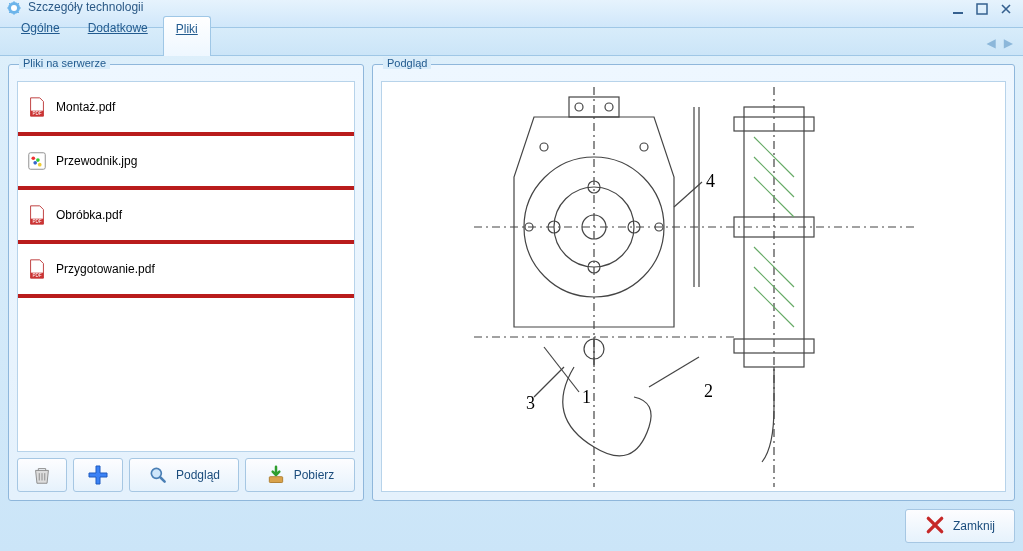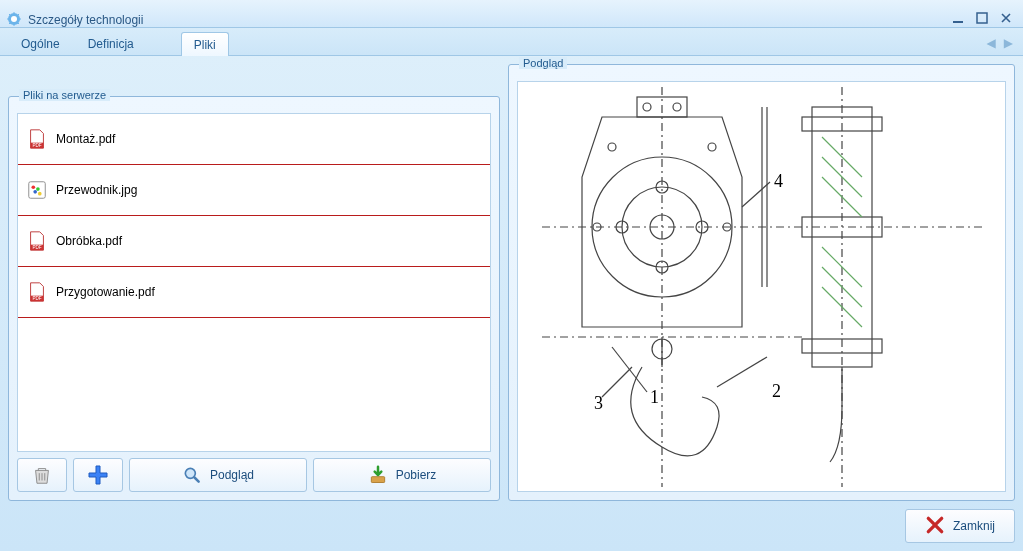--- a/index.html
+++ b/index.html
@@ -8,7 +8,7 @@
 
   
   .titlebar {
-    height: 28px; display: flex; align-items: flex-end;
+    height: 28px; display: flex; align-items: flex-start;
     background: linear-gradient(to bottom, #e6f3fd 0%, #d0e7fa 100%);
     border-bottom: 1px solid #9fc7e6;
     padding: 0 6px;

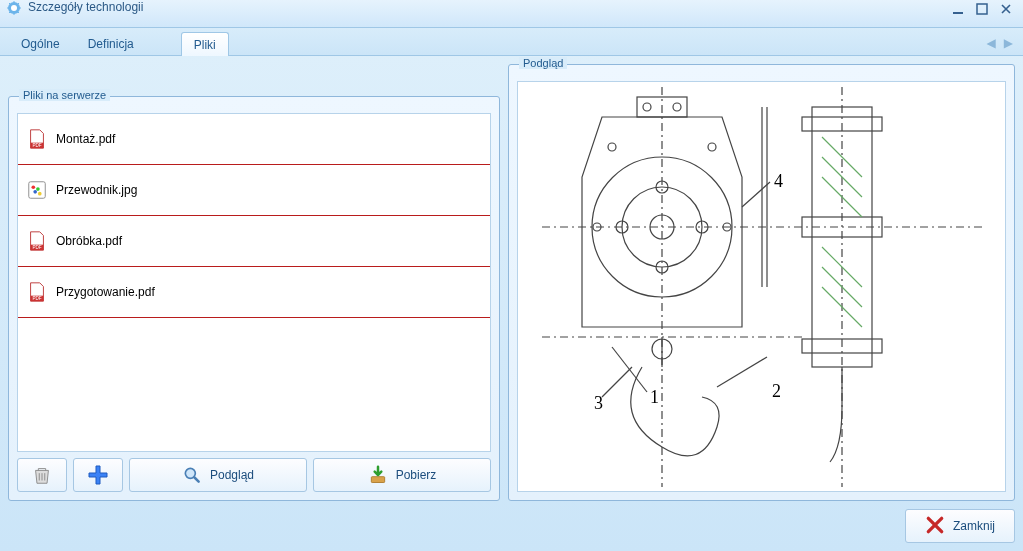--- a/index.html
+++ b/index.html
@@ -25,12 +25,13 @@
     position: relative;
   }
   .tab {
-    padding: 5px 12px 4px 12px;
+    padding: 5px 12px 20px 12px;
     color:#225b8f; cursor:pointer;
     margin-right: 2px;
     border: 1px solid transparent;
     border-bottom: none;
     border-radius: 3px 3px 0 0;
+    text-decoration: underline;
   }
   .tab.active {
     background: linear-gradient(to bottom, #ffffff, #eef7ff);

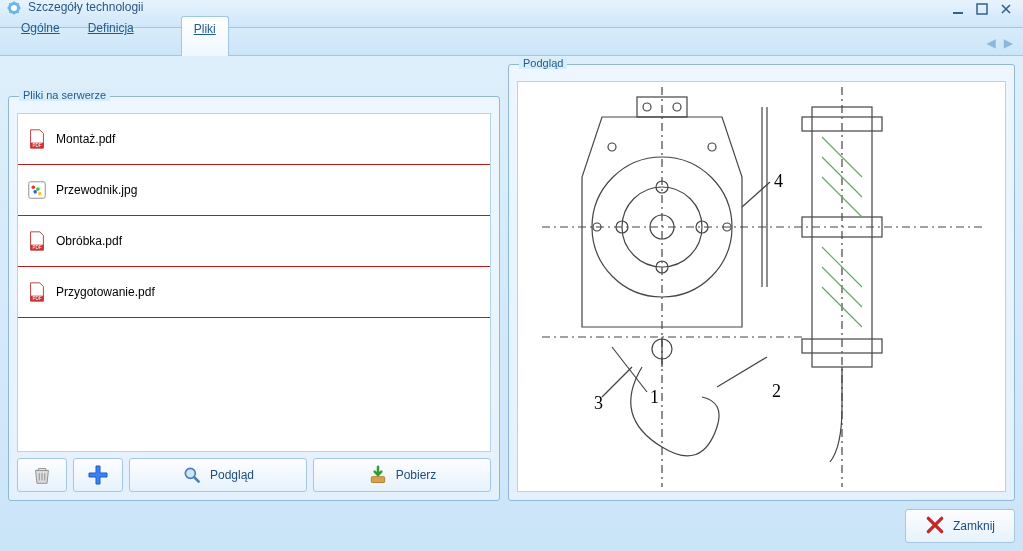--- a/index.html
+++ b/index.html
@@ -147,7 +147,7 @@
 
 <div class="tabstrip">
   <div class="tab">Ogólne</div>
-  <div class="tab">Definicja</div>
+  <div class="tab">Dodatkowe</div>
   <div class="tab active">Pliki</div>
   <div class="tab-arrows">
     <span>◀</span>

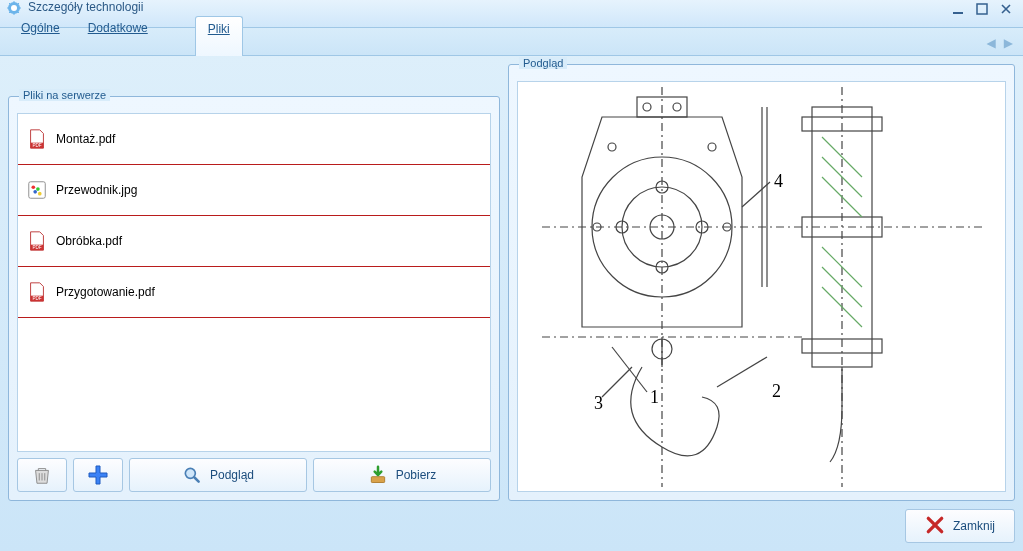--- a/index.html
+++ b/index.html
@@ -36,7 +36,7 @@
   .tab.active {
     background: linear-gradient(to bottom, #ffffff, #eef7ff);
     border-color:#9fc7e6;
-    position: relative; top:1px;margin-left:32px;
+    position: relative; top:1px;
   }
   .tab-arrows { position:absolute; right:10px; bottom:5px; display:flex; gap:8px; color:#8cb7da; }
   .tab-arrows span { cursor:pointer; }

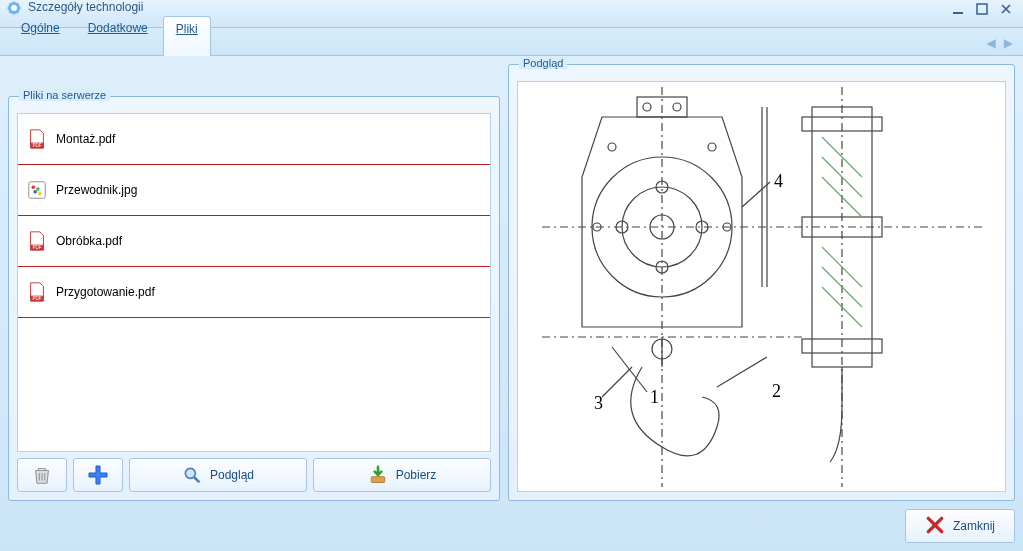--- a/index.html
+++ b/index.html
@@ -63,7 +63,7 @@
     padding: 0 4px;
     color:#225b8f; font-size:11px;
   }
-  .left.group { width: 492px; margin-top: 32px; }
+  .left.group { width: 356px; }
   .right.group { flex:1; display:flex; align-items:flex-start; justify-content:center; }
 
   .filelist {

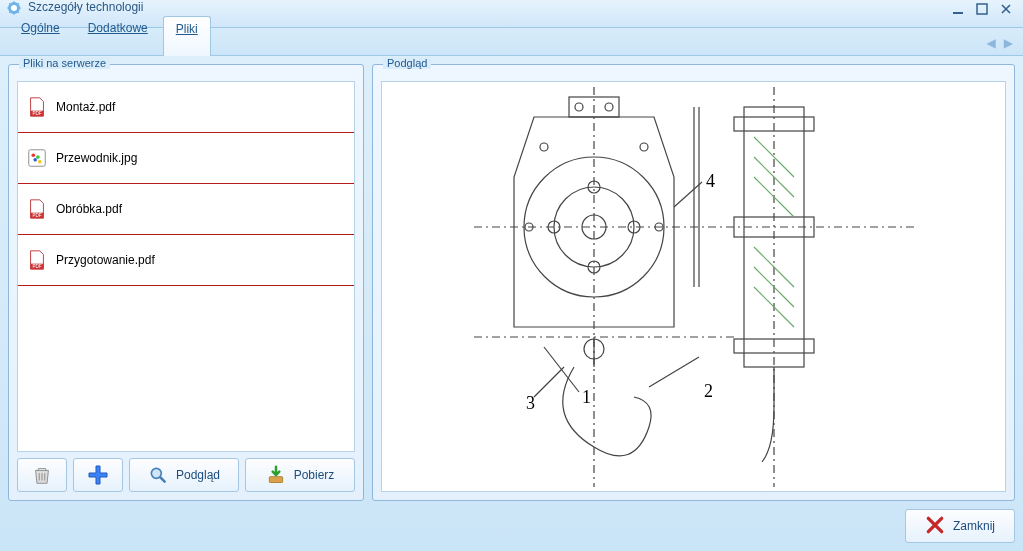--- a/index.html
+++ b/index.html
@@ -73,7 +73,7 @@
   .fileitem {
     display:flex; align-items:center; gap:8px;
     padding: 14px 8px;
-    border-bottom:1px solid #b91c1c;
+    border-bottom:4px solid #b91c1c;
     cursor:pointer;
   }
   .fileitem.selected {

